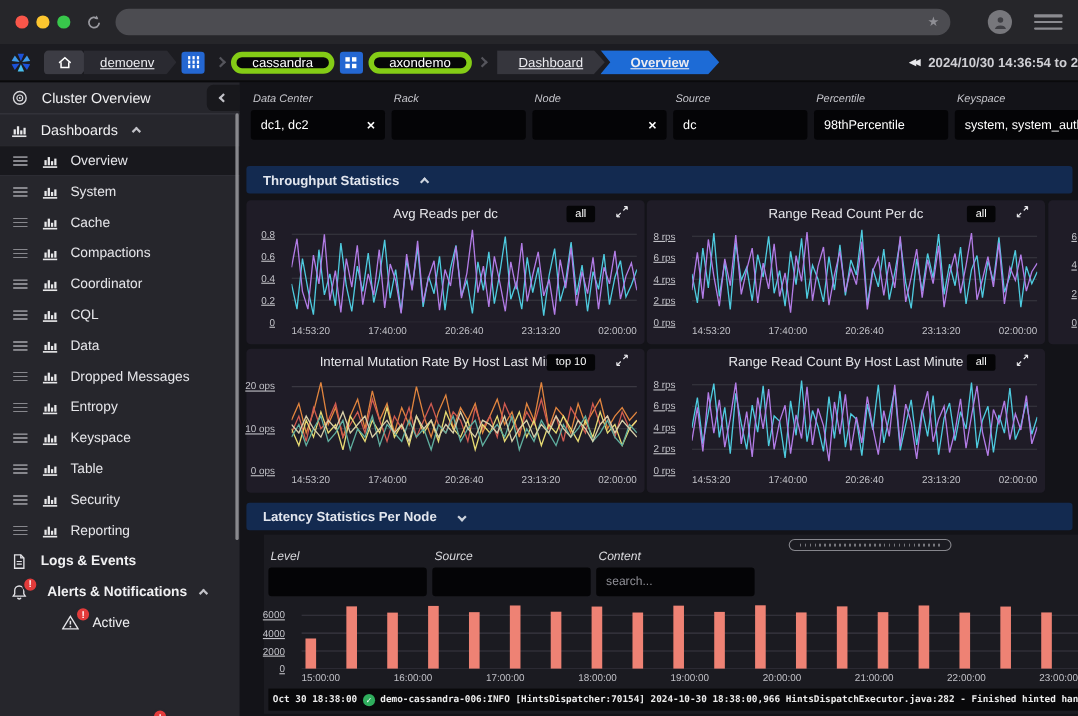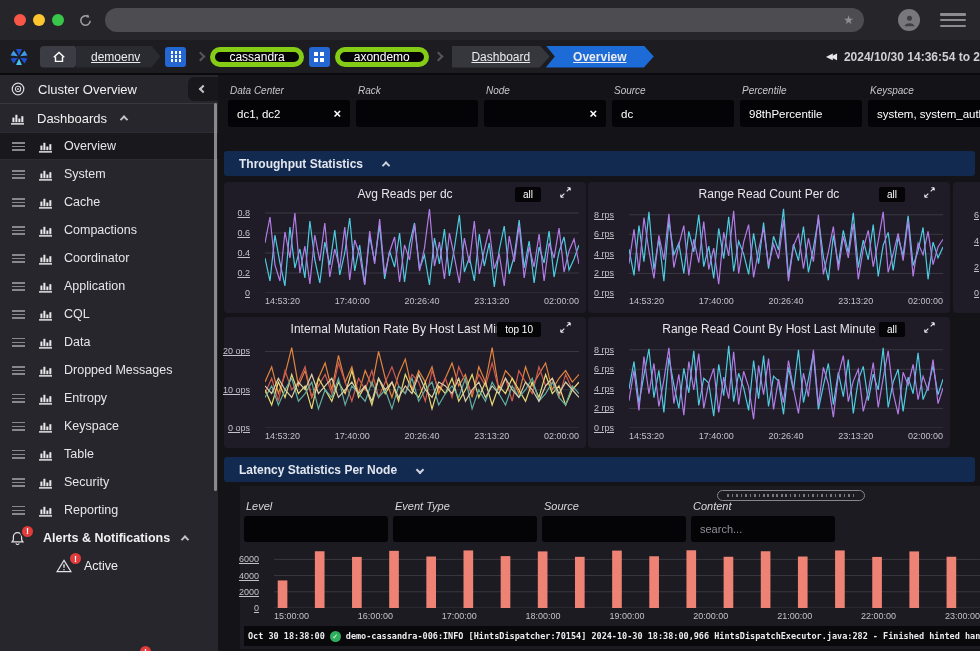--- a/index.html
+++ b/index.html
@@ -322,21 +322,6 @@
             </svg>
           </span>
         <span class="lbl">Coordinator</span>
-      </div>
-      <div class="srow sub">
-        <span class="drag"></span>
-        <span class="ico-chart" style="display:flex;">
-            <svg viewBox="0 0 16 14" width="15" height="13">
-              <g fill="#e8e8ea">
-                <rect x="1" y="12" width="14" height="1.6"></rect>
-                <rect x="2.5" y="6" width="2.2" height="5"></rect>
-                <rect x="5.7" y="3" width="2.2" height="8"></rect>
-                <rect x="8.9" y="7" width="2.2" height="4"></rect>
-                <rect x="12.1" y="4.5" width="2.2" height="6.5"></rect>
-              </g>
-            </svg>
-          </span>
-        <span class="lbl">Application</span>
       </div>
       <div class="srow sub">
         <span class="drag"></span>

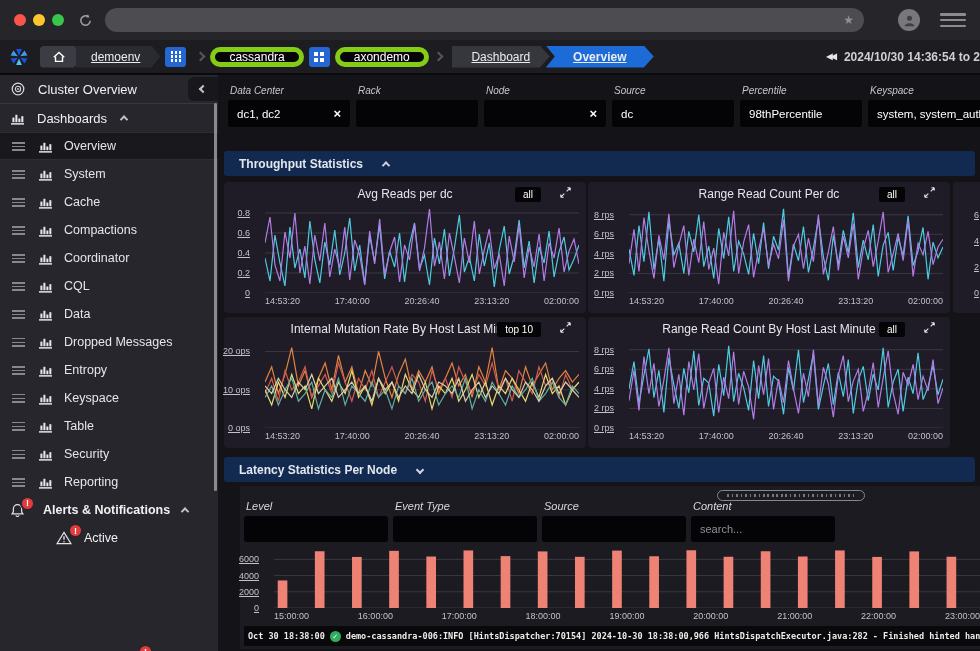--- a/index.html
+++ b/index.html
@@ -444,6 +444,16 @@
         <span class="lbl">Reporting</span>
       </div>
 
+      <div class="srow">
+        <span class="ico">
+          <svg viewBox="0 0 16 16" width="15" height="15">
+              <path d="M3.5 1.5 h6 l3 3 v10 h-9 z" fill="none" stroke="#e2e2e6" stroke-width="1.3"></path>
+              <path d="M9.5 1.5 v3 h3" fill="none" stroke="#e2e2e6" stroke-width="1.3"></path>
+              <path d="M5.5 8 h5 M5.5 10.5 h5" stroke="#e2e2e6" stroke-width="1.1"></path>
+            </svg>
+        </span>
+        <span style="font-weight:700;font-size:12.5px;">Logs &amp; Events</span>
+      </div>
       <div class="srow">
         <span class="ico" style="position:relative;">
           <svg viewBox="0 0 16 16" width="15" height="15">

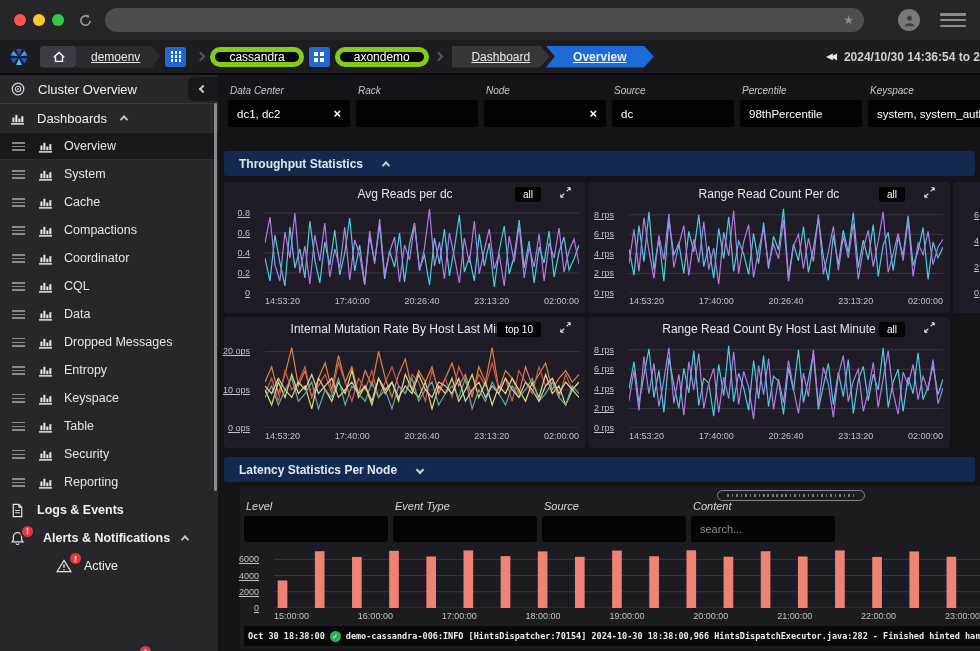--- a/index.html
+++ b/index.html
@@ -736,10 +736,6 @@
         <div class="efilters">
           <div class="eg">
             <div class="flabel">Level</div>
-            <div class="fbox"></div>
-          </div>
-          <div class="eg">
-            <div class="flabel">Event Type</div>
             <div class="fbox"></div>
           </div>
           <div class="eg">

